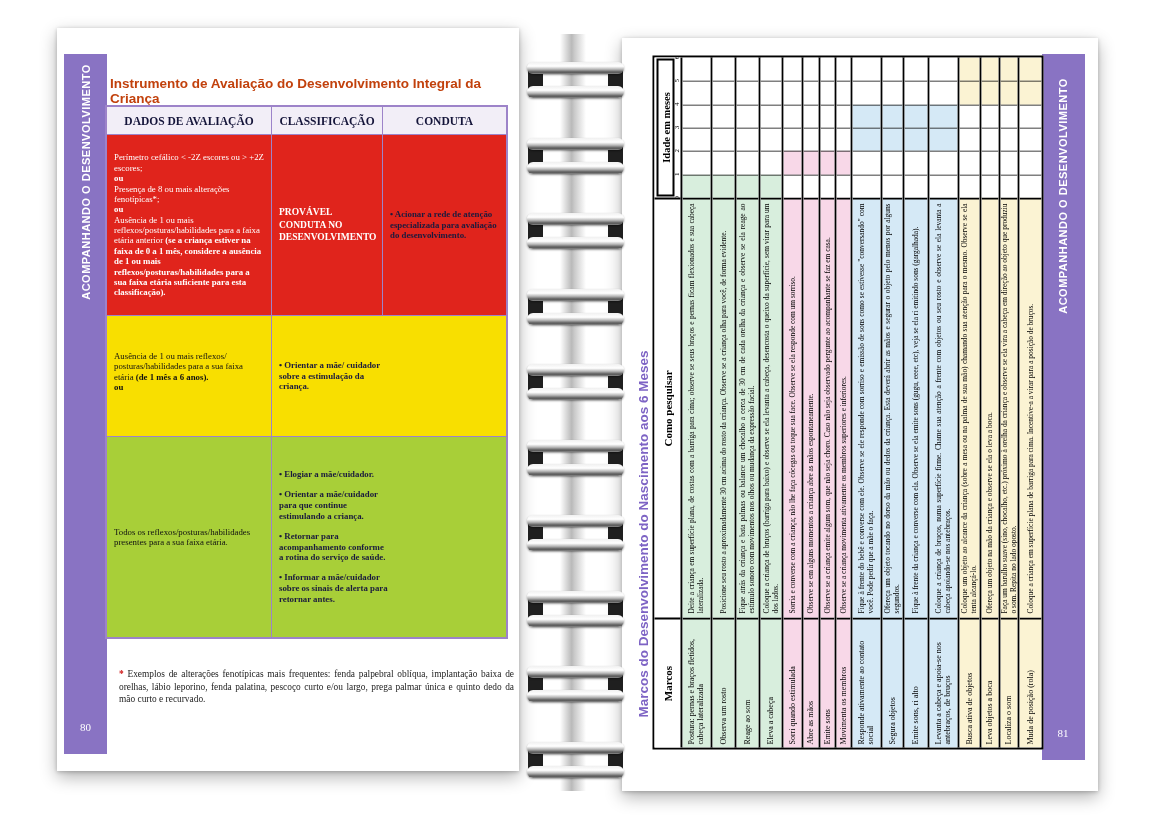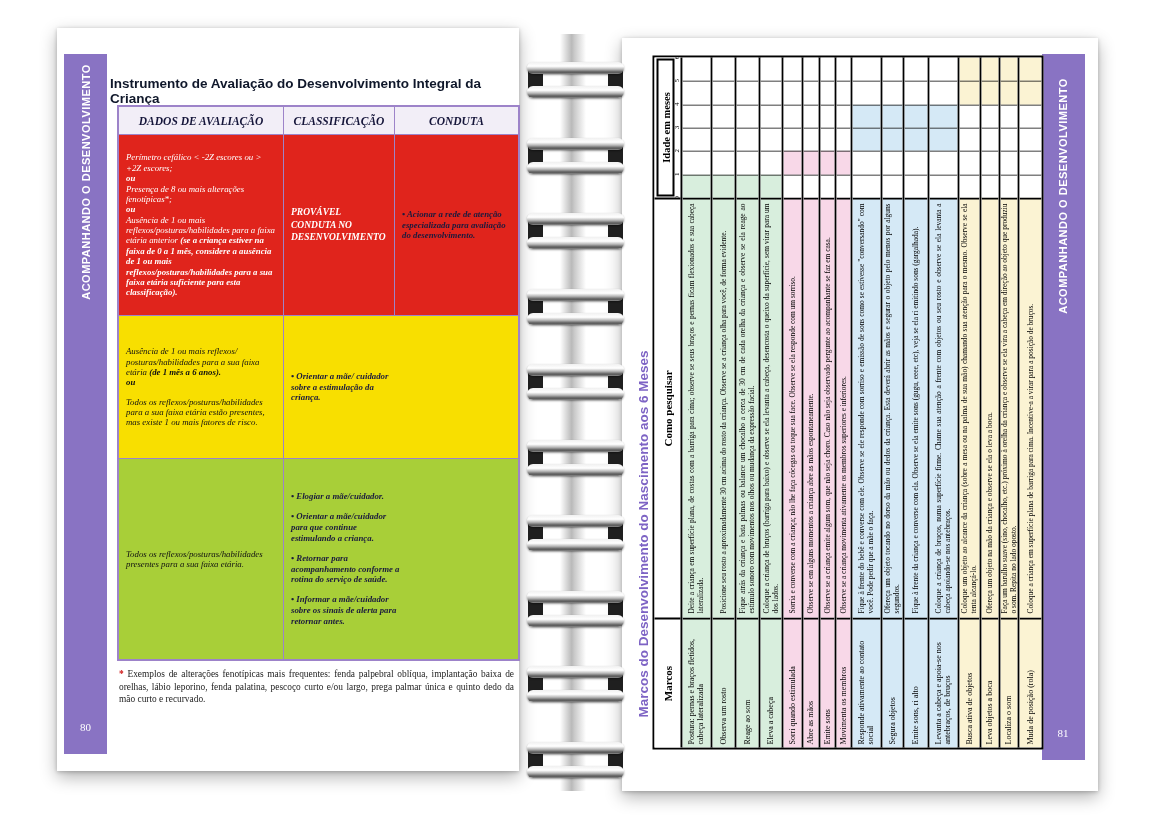--- a/index.html
+++ b/index.html
@@ -22,7 +22,7 @@
 
   
   .ltitle{position:absolute;left:53px;top:48px;font-family:"Liberation Sans",sans-serif;
-          font-weight:bold;font-size:13.5px;color:#0f172a;}
+          font-weight:bold;font-size:13.5px;color:#c2410c;}
   .ltable{position:absolute;left:60px;top:77px;width:399px;border:2.5px solid #9d83c9;background:#000000;font-style:italic;}
   .lheader{display:flex;height:28px;background:#f2eef7;border-bottom:1.5px solid #9d83c9;box-sizing:border-box;}
   .lhcell{box-sizing:border-box;display:flex;align-items:center;justify-content:center;

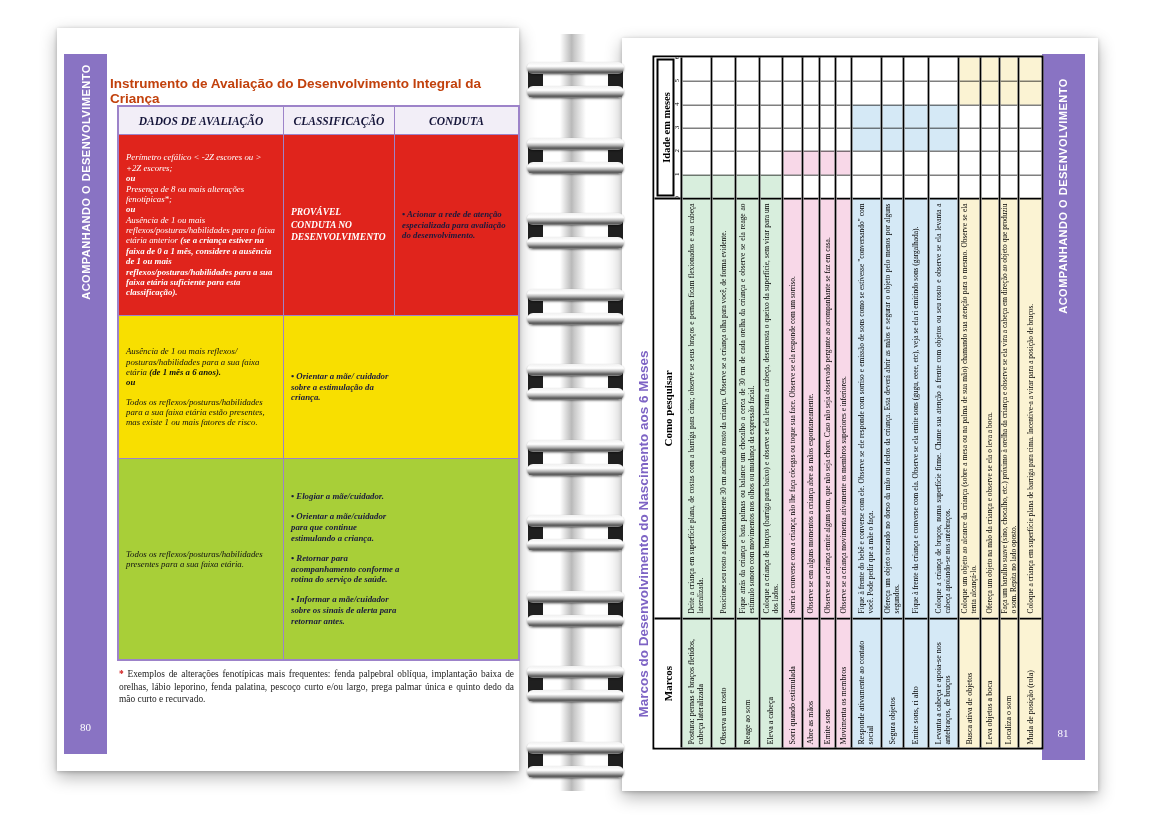--- a/index.html
+++ b/index.html
@@ -23,7 +23,7 @@
   
   .ltitle{position:absolute;left:53px;top:48px;font-family:"Liberation Sans",sans-serif;
           font-weight:bold;font-size:13.5px;color:#c2410c;}
-  .ltable{position:absolute;left:60px;top:77px;width:399px;border:2.5px solid #9d83c9;background:#000000;font-style:italic;}
+  .ltable{position:absolute;left:48px;top:77px;width:399px;border:2.5px solid #9d83c9;background:#000000;}
   .lheader{display:flex;height:28px;background:#f2eef7;border-bottom:1.5px solid #9d83c9;box-sizing:border-box;}
   .lhcell{box-sizing:border-box;display:flex;align-items:center;justify-content:center;
           font-weight:bold;font-size:11.5px;color:#15153a;border-right:1.5px solid #9d83c9;}

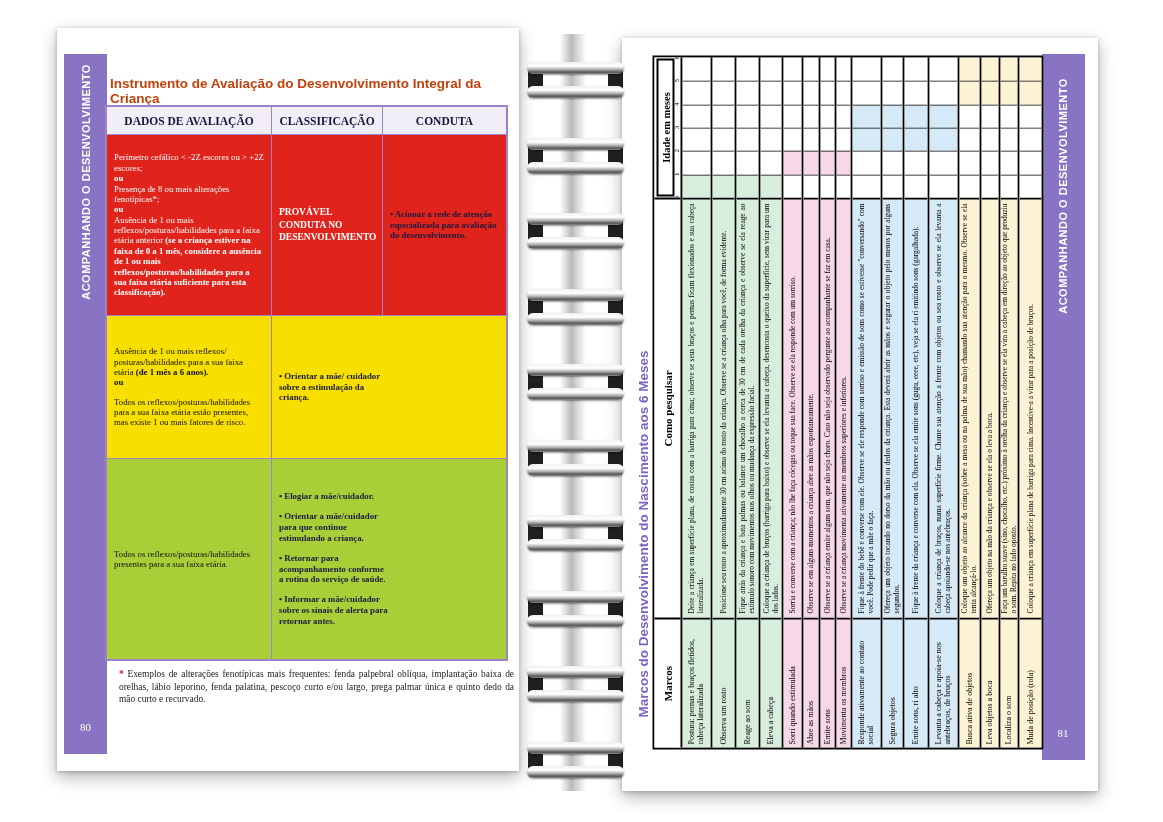--- a/index.html
+++ b/index.html
@@ -103,7 +103,7 @@
               <div class="bullet">• Acionar a rede de atenção especializada para avaliação do desenvolvimento.</div>
             </div>
           </div>
-          <div class="lrow" style="height: 143px; background: rgb(248, 223, 0);">
+          <div class="lrow" style="height: 121px; background: rgb(248, 223, 0);">
             <div class="lcell dados" style="color: rgb(17, 17, 17);">
               <div class="line"><span>Ausência de 1 ou mais reflexos/ posturas/habilidades para a sua faixa etária </span><span class="b">(de 1 mês a 6 anos).</span></div>
               <div class="line"><span class="b">ou</span></div>

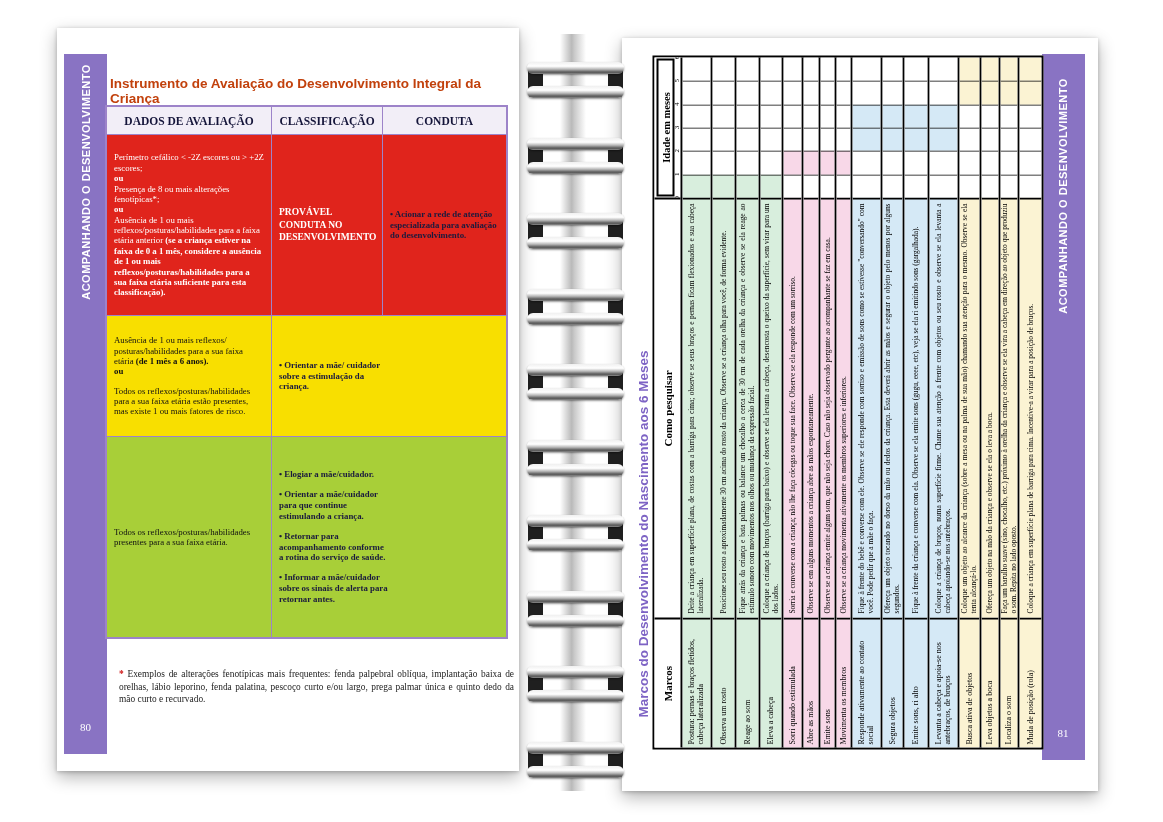--- a/index.html
+++ b/index.html
@@ -108,7 +108,6 @@
               <div class="line"><span>Ausência de 1 ou mais reflexos/ posturas/habilidades para a sua faixa etária </span><span class="b">(de 1 mês a 6 anos).</span></div>
               <div class="line"><span class="b">ou</span></div>
               <div class="line"><span> </span></div>
-              <div class="line"><span>Todos os reflexos/posturas/habilidades para a sua faixa etária estão presentes, mas existe 1 ou mais fatores de risco.</span></div>
             </div>
             <div class="lcell conduta">
               <div class="bullet">• Orientar a mãe/ cuidador sobre a estimulação da criança.</div>

